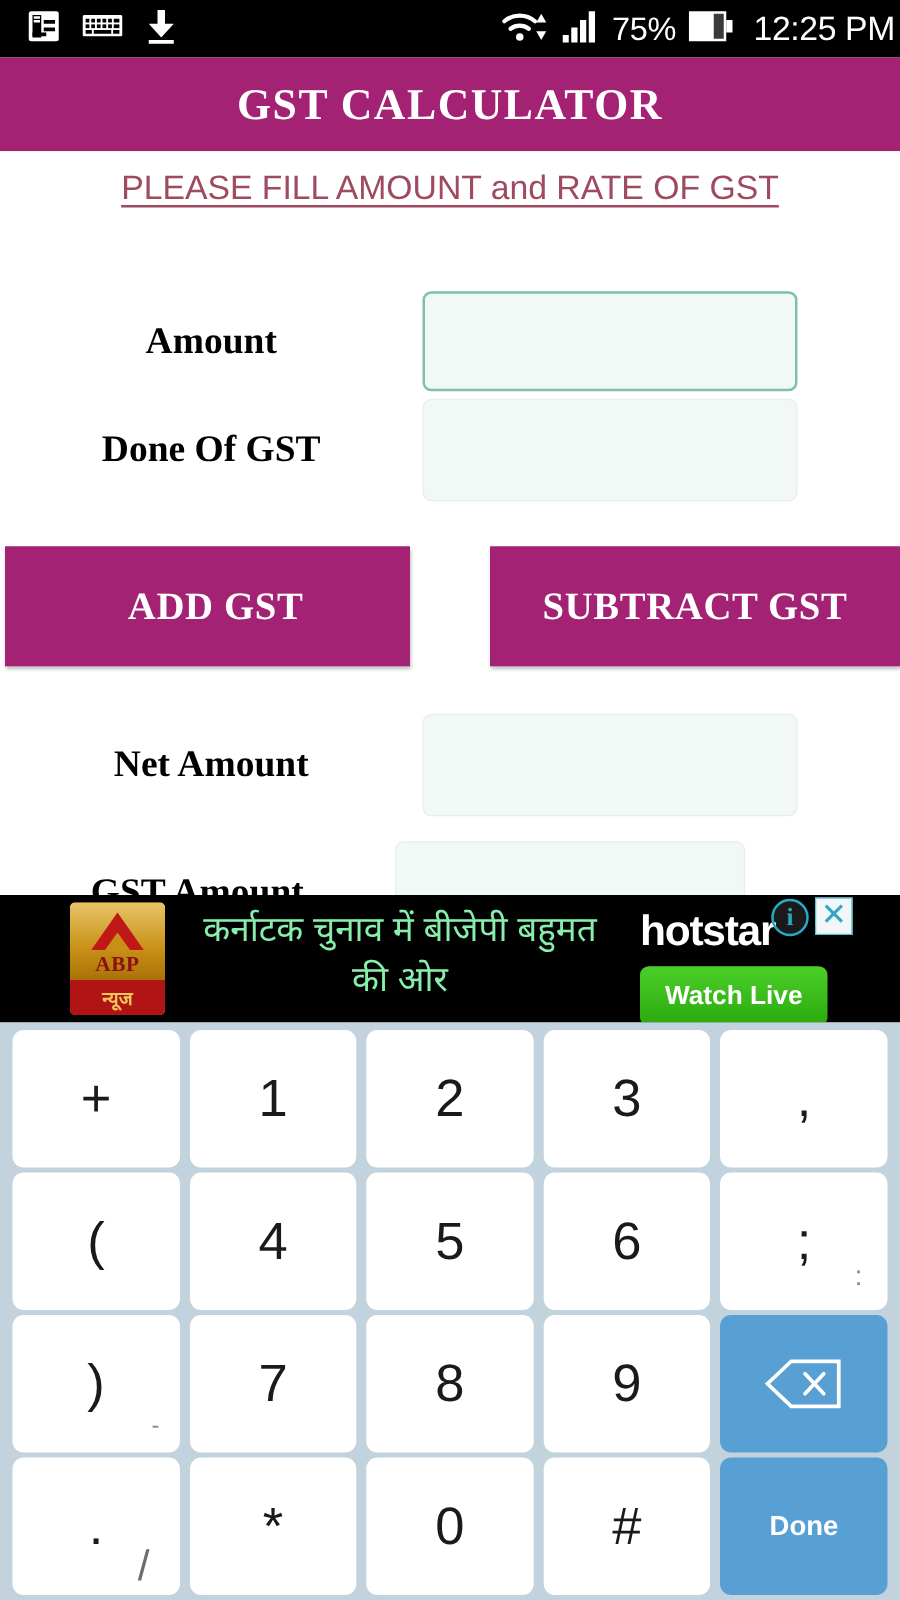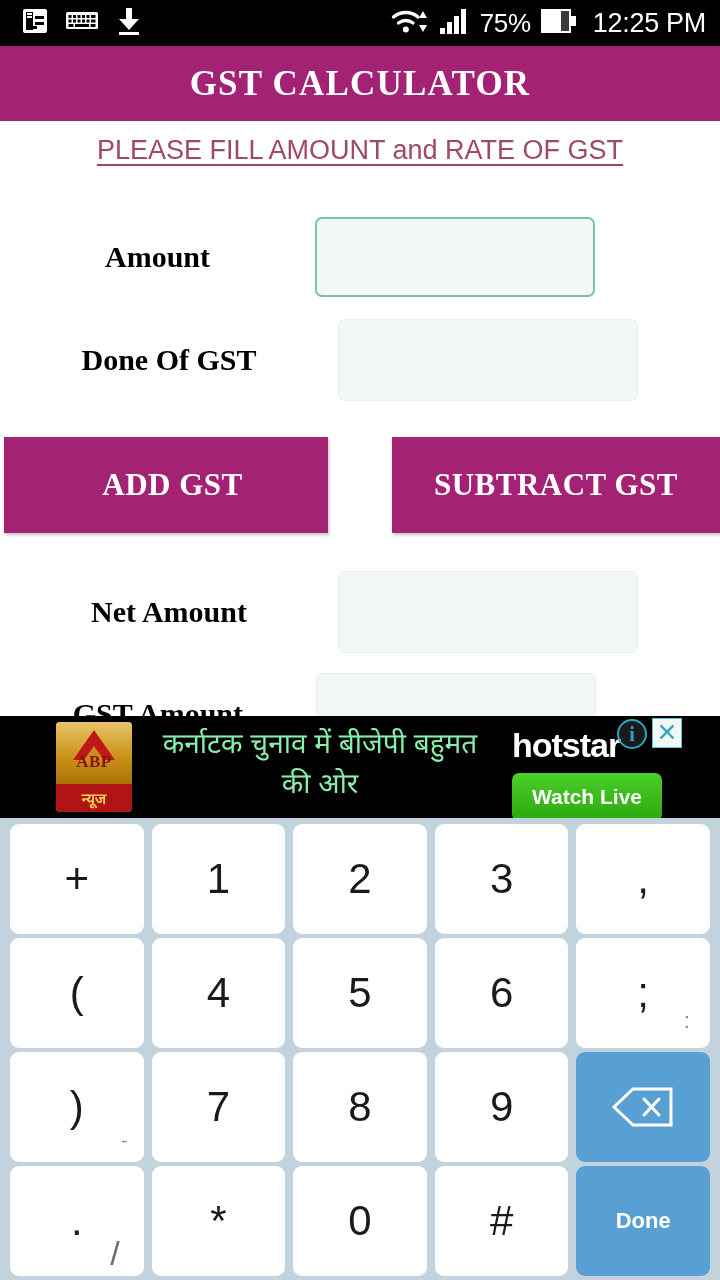--- a/index.html
+++ b/index.html
@@ -17,7 +17,7 @@
     background: #000000; display: flex; align-items: center;
   }
   .sb-left { display: flex; align-items: center; gap: 18px; padding-left: 22px; }
-  .sb-right { margin-left: auto; display: flex; align-items: center; gap: 10px; padding-right: 14px; }
+  .sb-right { margin-left: auto; display: flex; align-items: center; gap: 10px; padding-right: 4px; }
   .sb-icon { display: block; }
   .sb-pct {
     color: #ffffff; font-size: 26px; font-family: "Liberation Sans", sans-serif;

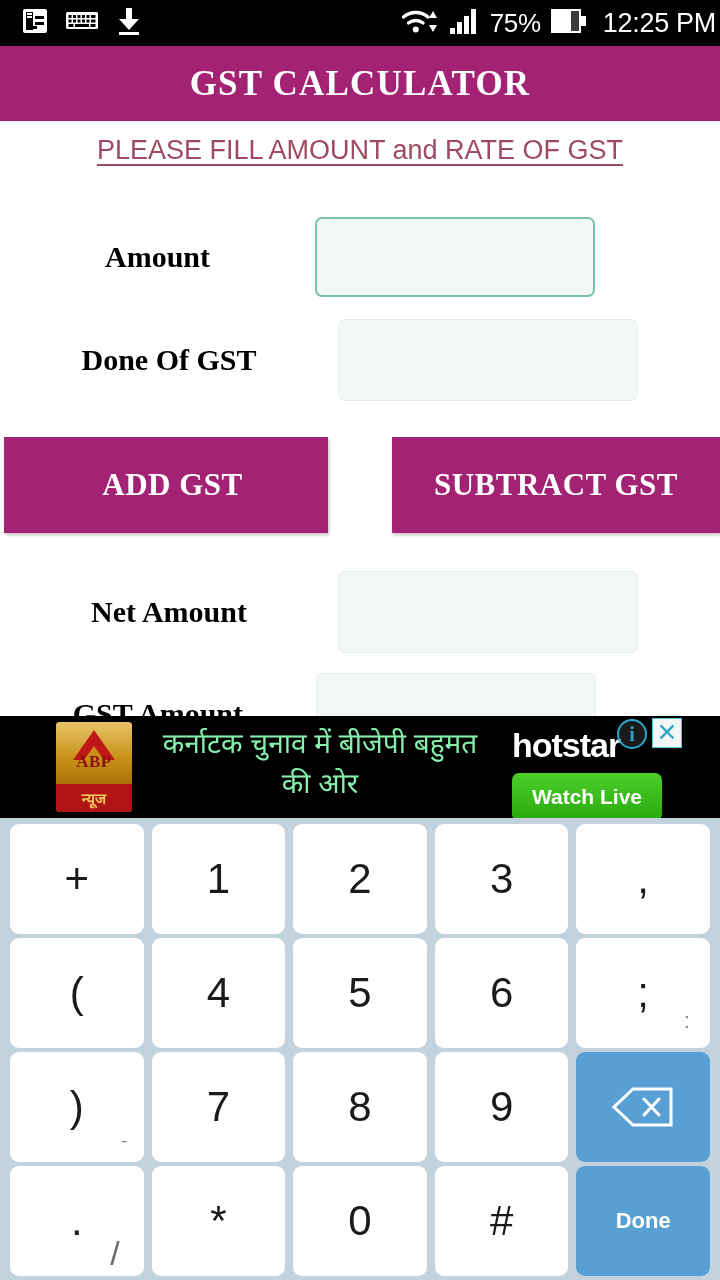--- a/index.html
+++ b/index.html
@@ -64,7 +64,7 @@
   .field-input.plain { border: 1px solid #e6eeeb; }
 
   
-  .row-amount     { position: absolute; top: 96px;  left: 0; width: 595px; }
+  .row-amount     { position: absolute; top: 112px;  left: 0; width: 720px; }
   .row-amount .field-input   { height: 80px; }
   .row-amount .field-label   { line-height: 80px; }
 

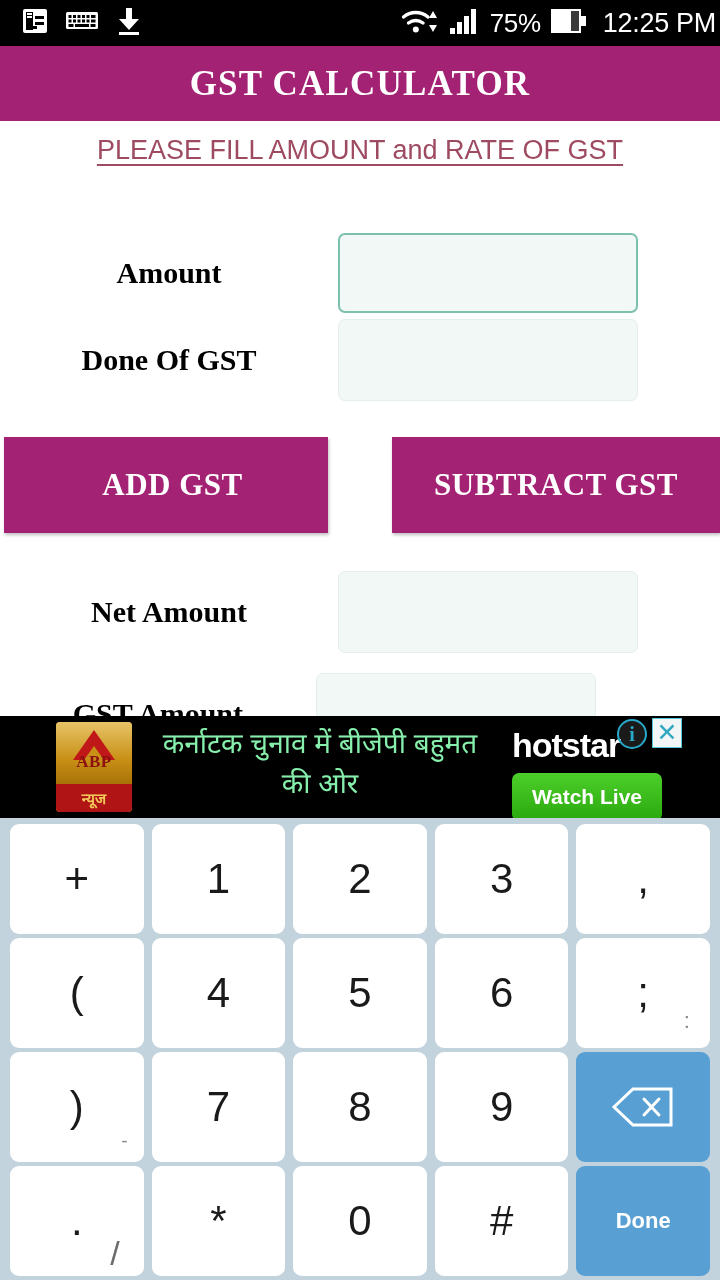--- a/index.html
+++ b/index.html
@@ -119,7 +119,7 @@
   }
   .ad-logo .abp {
     position: relative; z-index: 2; color: #8c1010; font-weight: bold;
-    font-size: 17px; font-family: "Liberation Serif", serif; padding-bottom: 12px;
+    font-size: 17px; font-family: "Liberation Serif", serif; padding-bottom: 2px;
     letter-spacing: 0.5px;
   }
   .ad-logo .bot {

